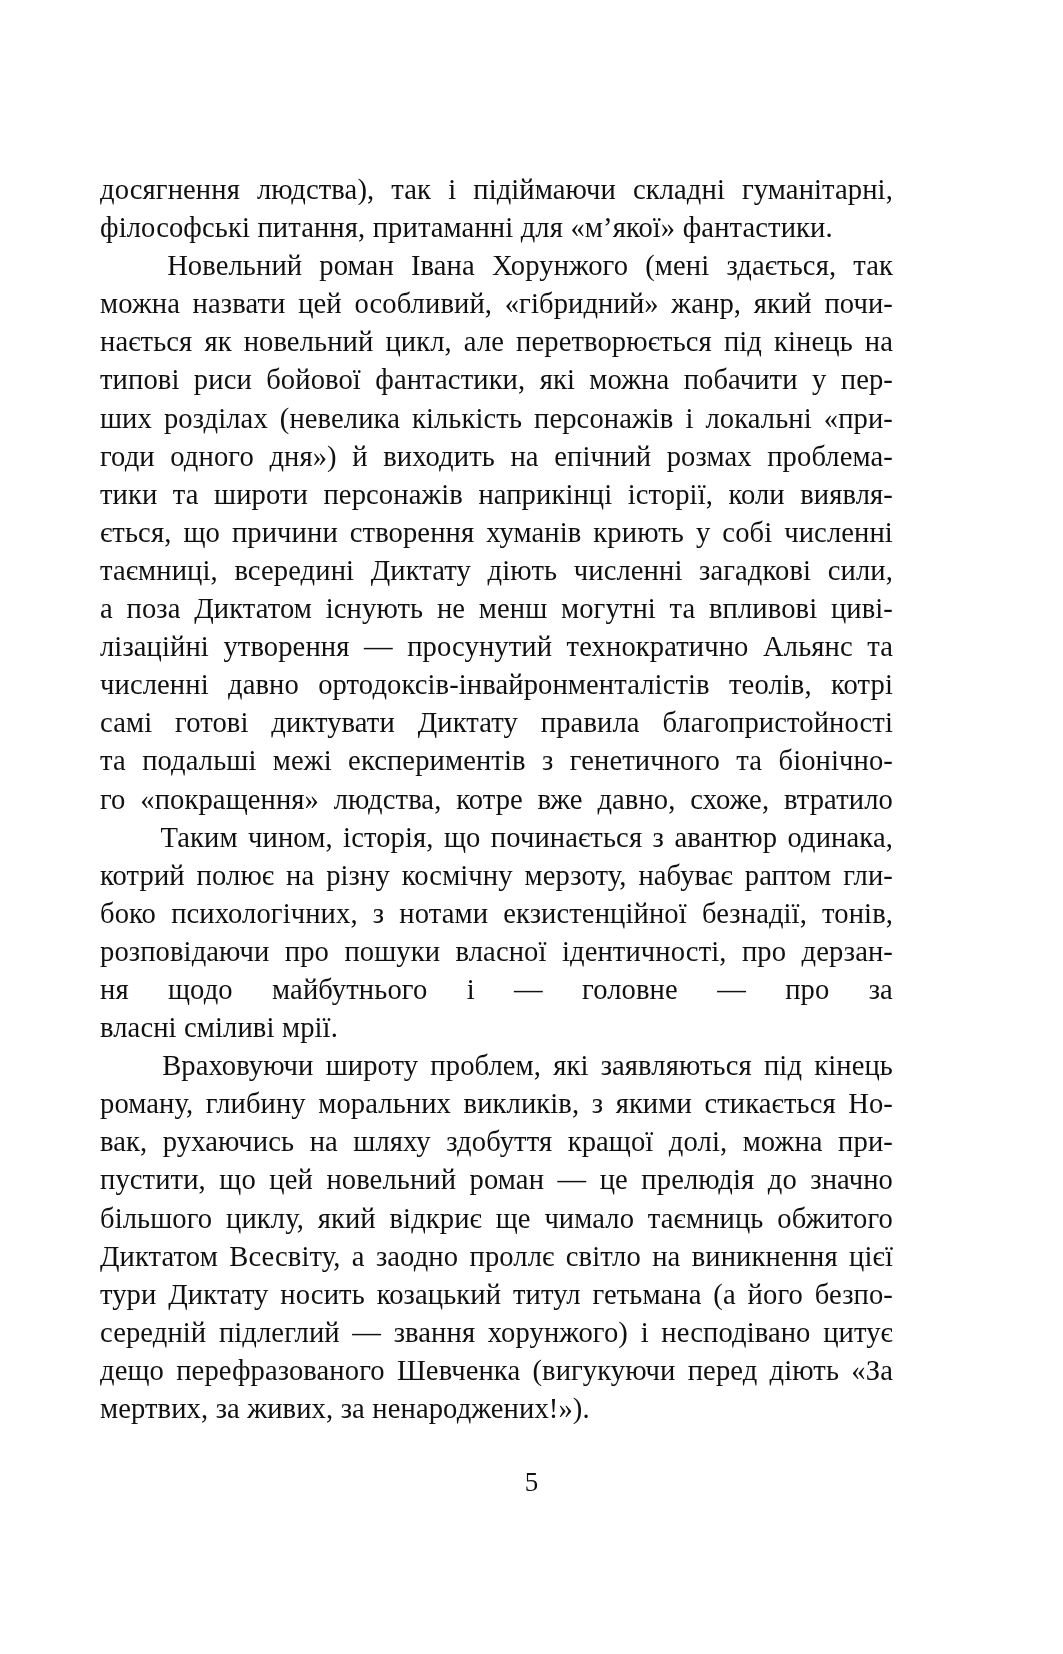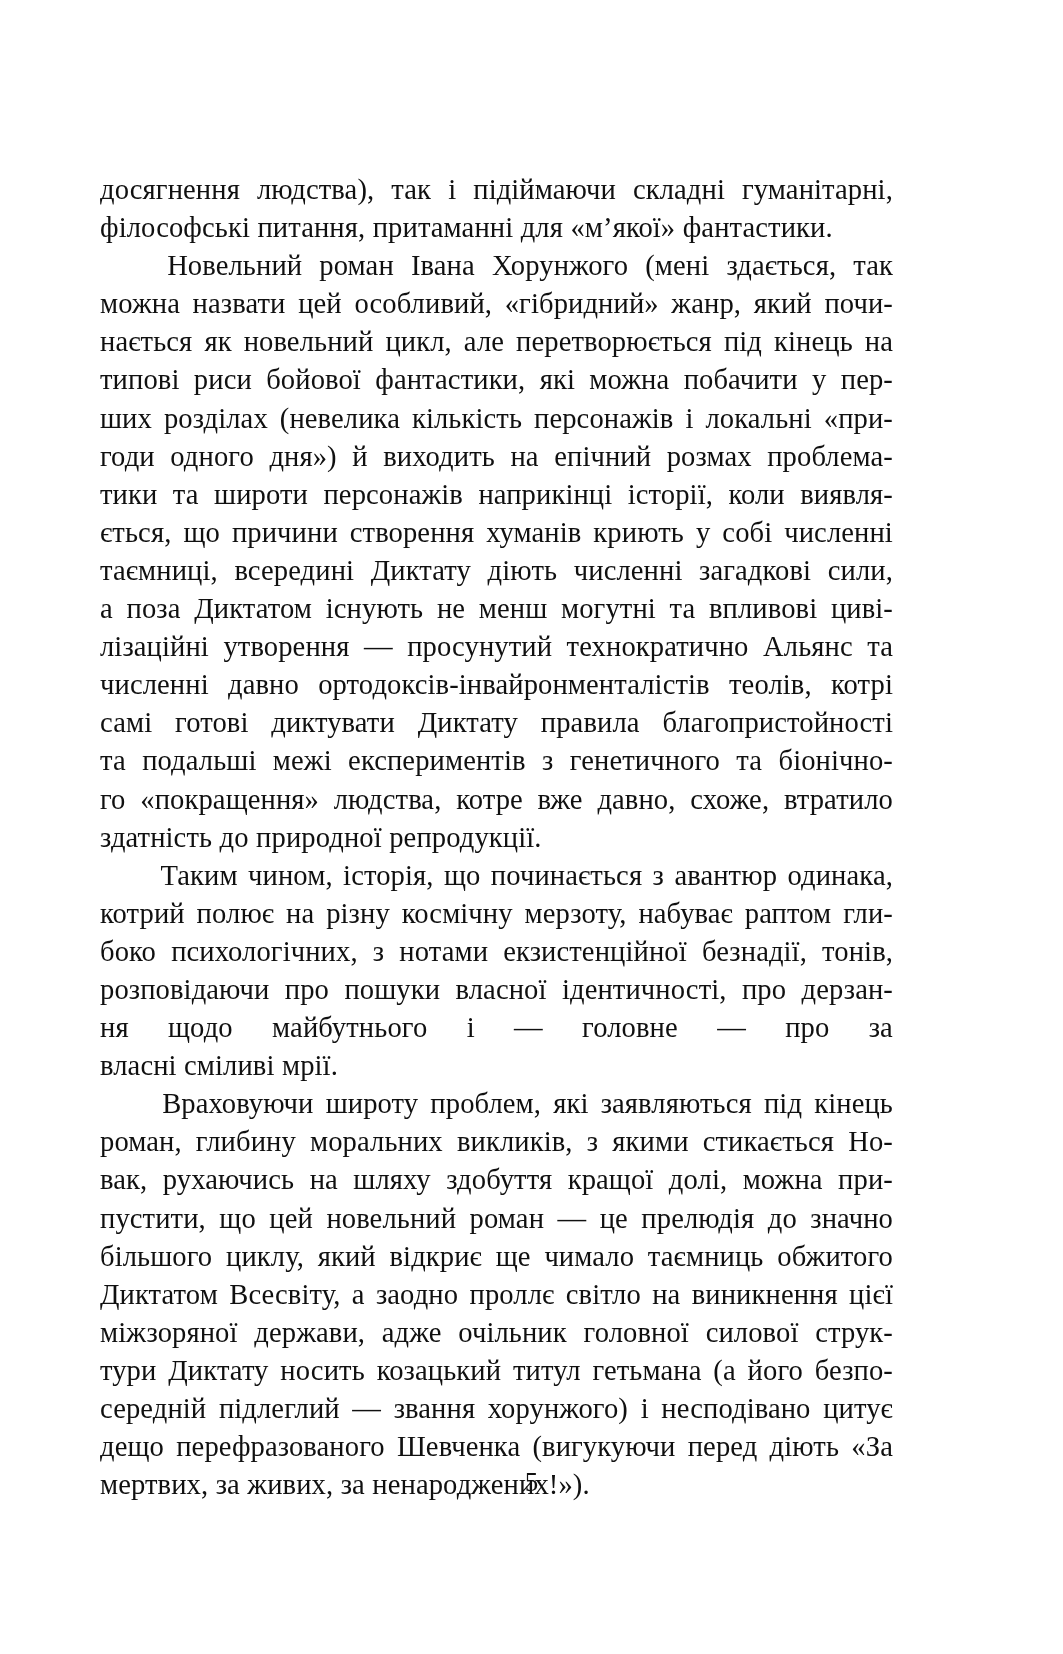--- a/index.html
+++ b/index.html
@@ -99,7 +99,6 @@
         <span class="line just"><span>самі</span><span>готові</span><span>диктувати</span><span>Диктату</span><span>правила</span><span>благопристойності</span></span>
         <span class="line just"><span>та</span><span>подальші</span><span>межі</span><span>експериментів</span><span>з</span><span>генетичного</span><span>та</span><span>біонічно-</span></span>
         <span class="line just"><span>го</span><span>«покращення»</span><span>людства,</span><span>котре</span><span>вже</span><span>давно,</span><span>схоже,</span><span>втратило</span></span>
-        <span class="line last">здатність до природної репродукції.</span>
       </p>
       <p class="para">
         <span class="line just"><span class="indent"></span><span>Таким</span><span>чином,</span><span>історія,</span><span>що</span><span>починається</span><span>з</span><span>авантюр</span><span>одинака,</span></span>

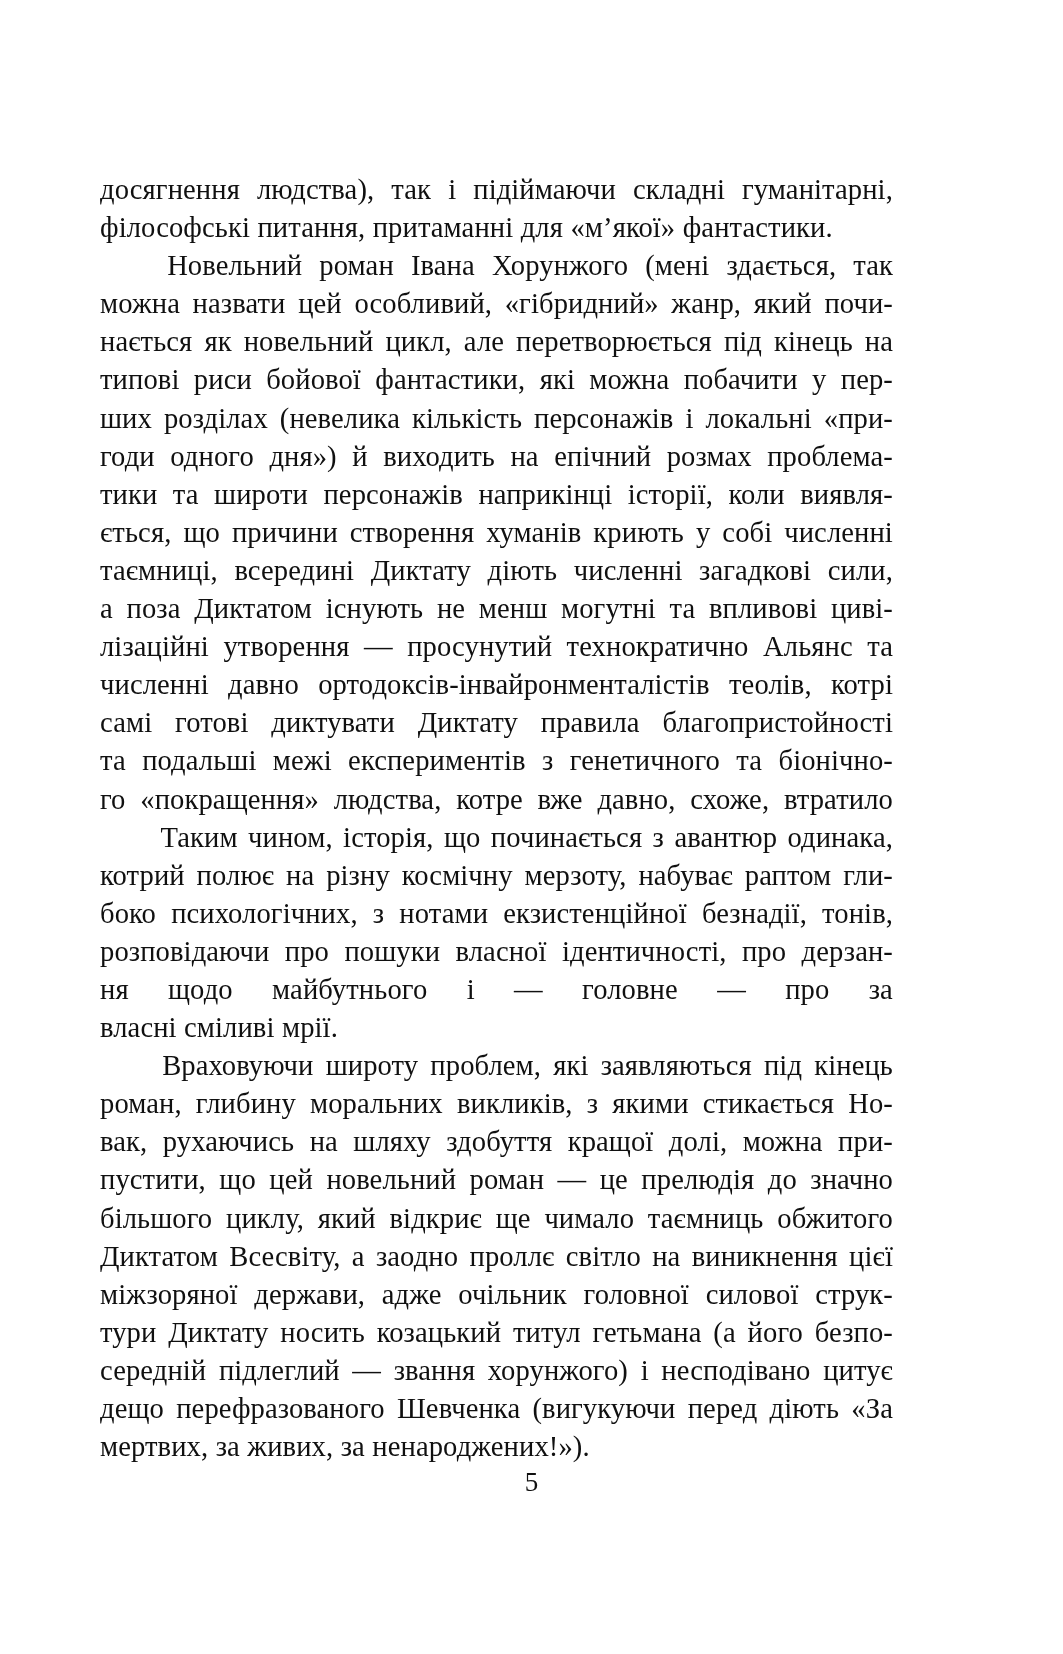--- a/index.html
+++ b/index.html
@@ -110,7 +110,7 @@
       </p>
       <p class="para">
         <span class="line just"><span class="indent"></span><span>Враховуючи</span><span>широту</span><span>проблем,</span><span>які</span><span>заявляються</span><span>під</span><span>кінець</span></span>
-        <span class="line just"><span>роман,</span><span>глибину</span><span>моральних</span><span>викликів,</span><span>з</span><span>якими</span><span>стикається</span><span>Но-</span></span>
+        <span class="line just"><span>роману,</span><span>глибину</span><span>моральних</span><span>викликів,</span><span>з</span><span>якими</span><span>стикається</span><span>Но-</span></span>
         <span class="line just"><span>вак,</span><span>рухаючись</span><span>на</span><span>шляху</span><span>здобуття</span><span>кращої</span><span>долі,</span><span>можна</span><span>при-</span></span>
         <span class="line just"><span>пустити,</span><span>що</span><span>цей</span><span>новельний</span><span>роман</span><span>—</span><span>це</span><span>прелюдія</span><span>до</span><span>значно</span></span>
         <span class="line just"><span>більшого</span><span>циклу,</span><span>який</span><span>відкриє</span><span>ще</span><span>чимало</span><span>таємниць</span><span>обжитого</span></span>

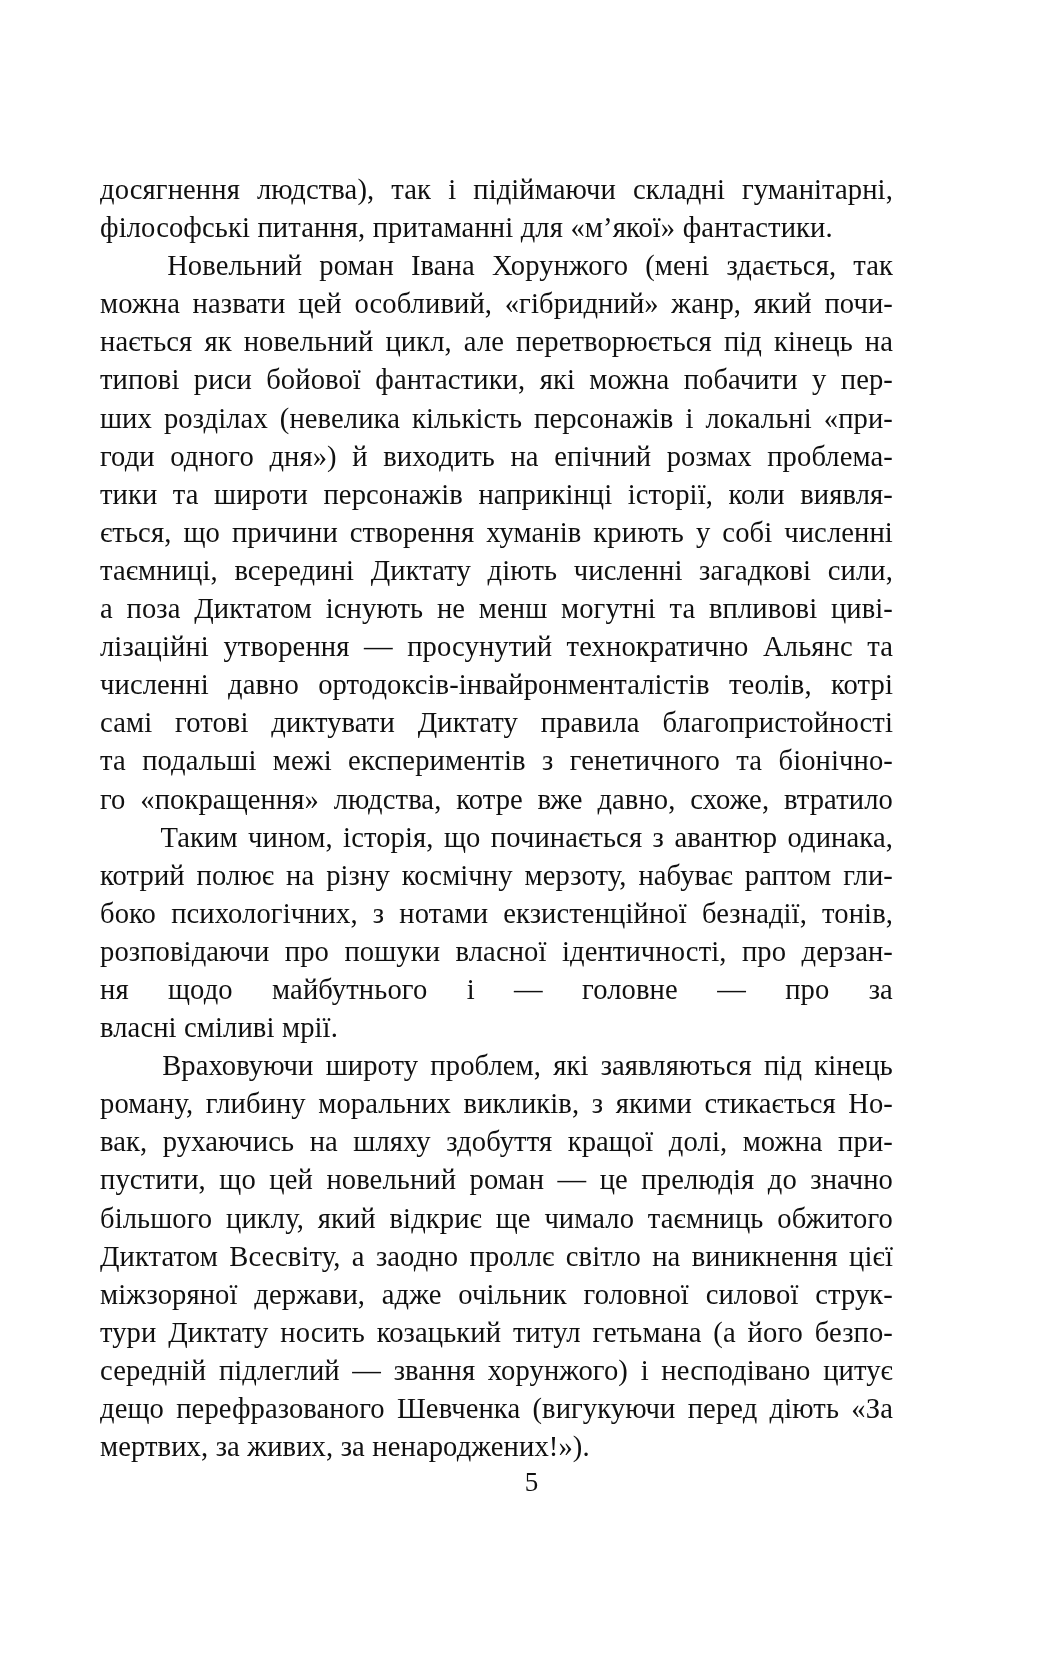--- a/index.html
+++ b/index.html
@@ -115,7 +115,6 @@
         <span class="line just"><span>пустити,</span><span>що</span><span>цей</span><span>новельний</span><span>роман</span><span>—</span><span>це</span><span>прелюдія</span><span>до</span><span>значно</span></span>
         <span class="line just"><span>більшого</span><span>циклу,</span><span>який</span><span>відкриє</span><span>ще</span><span>чимало</span><span>таємниць</span><span>обжитого</span></span>
         <span class="line just"><span>Диктатом</span><span>Всесвіту,</span><span>а</span><span>заодно</span><span>проллє</span><span>світло</span><span>на</span><span>виникнення</span><span>цієї</span></span>
-        <span class="line just"><span>міжзоряної</span><span>держави,</span><span>адже</span><span>очільник</span><span>головної</span><span>силової</span><span>струк-</span></span>
         <span class="line just"><span>тури</span><span>Диктату</span><span>носить</span><span>козацький</span><span>титул</span><span>гетьмана</span><span>(а</span><span>його</span><span>безпо-</span></span>
         <span class="line just"><span>середній</span><span>підлеглий</span><span>—</span><span>звання</span><span>хорунжого)</span><span>і</span><span>несподівано</span><span>цитує</span></span>
         <span class="line just"><span>дещо</span><span>перефразованого</span><span>Шевченка</span><span>(вигукуючи</span><span>перед</span><span>діють</span><span>«За</span></span>

